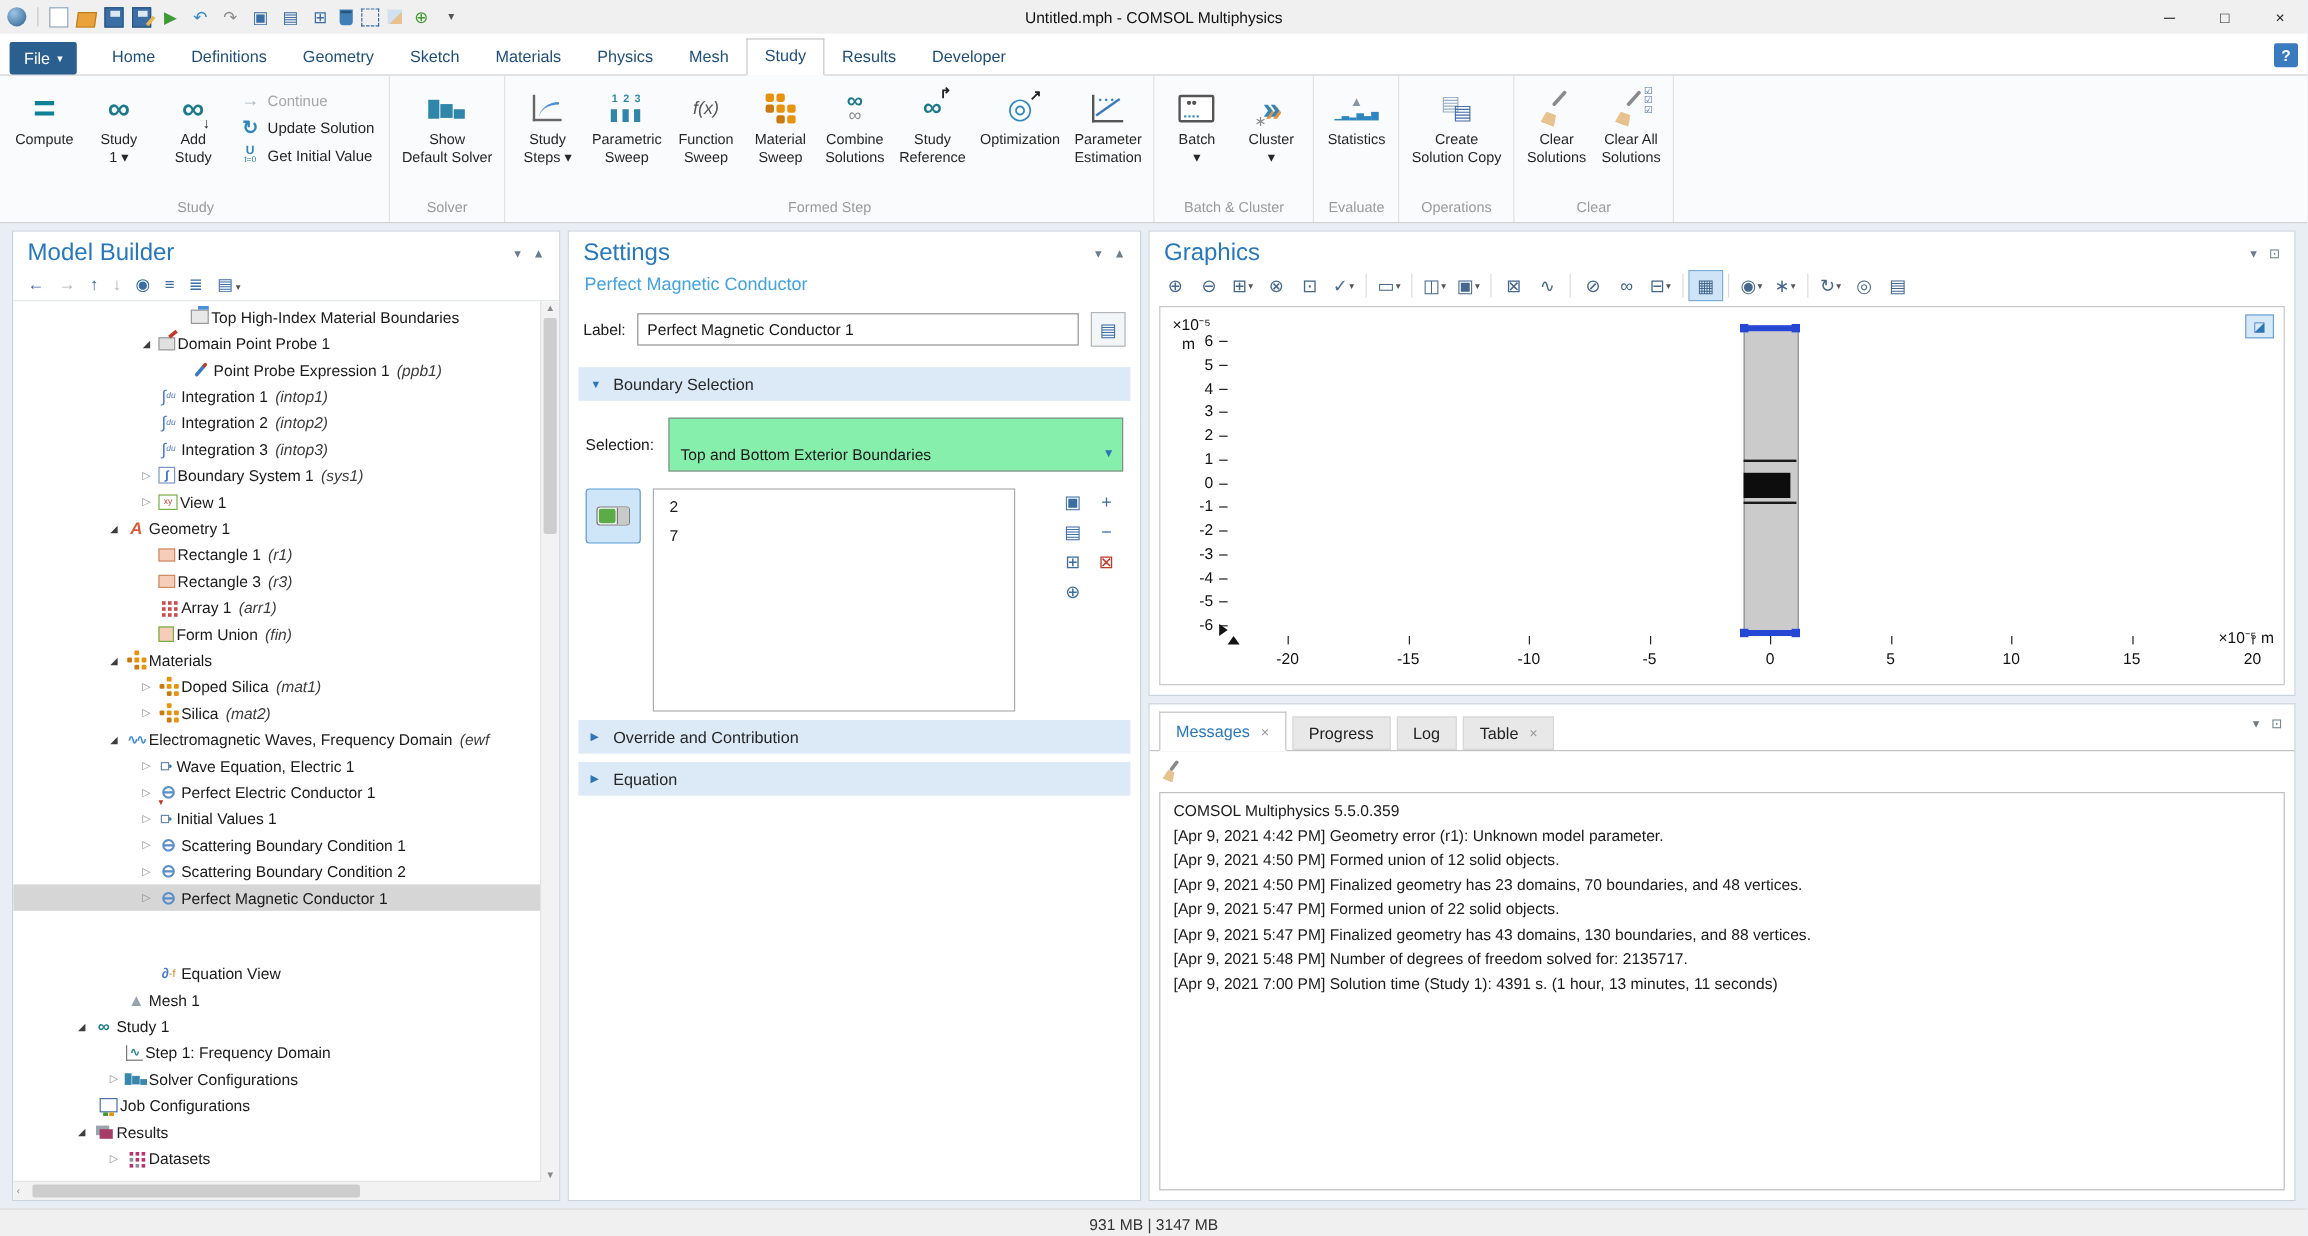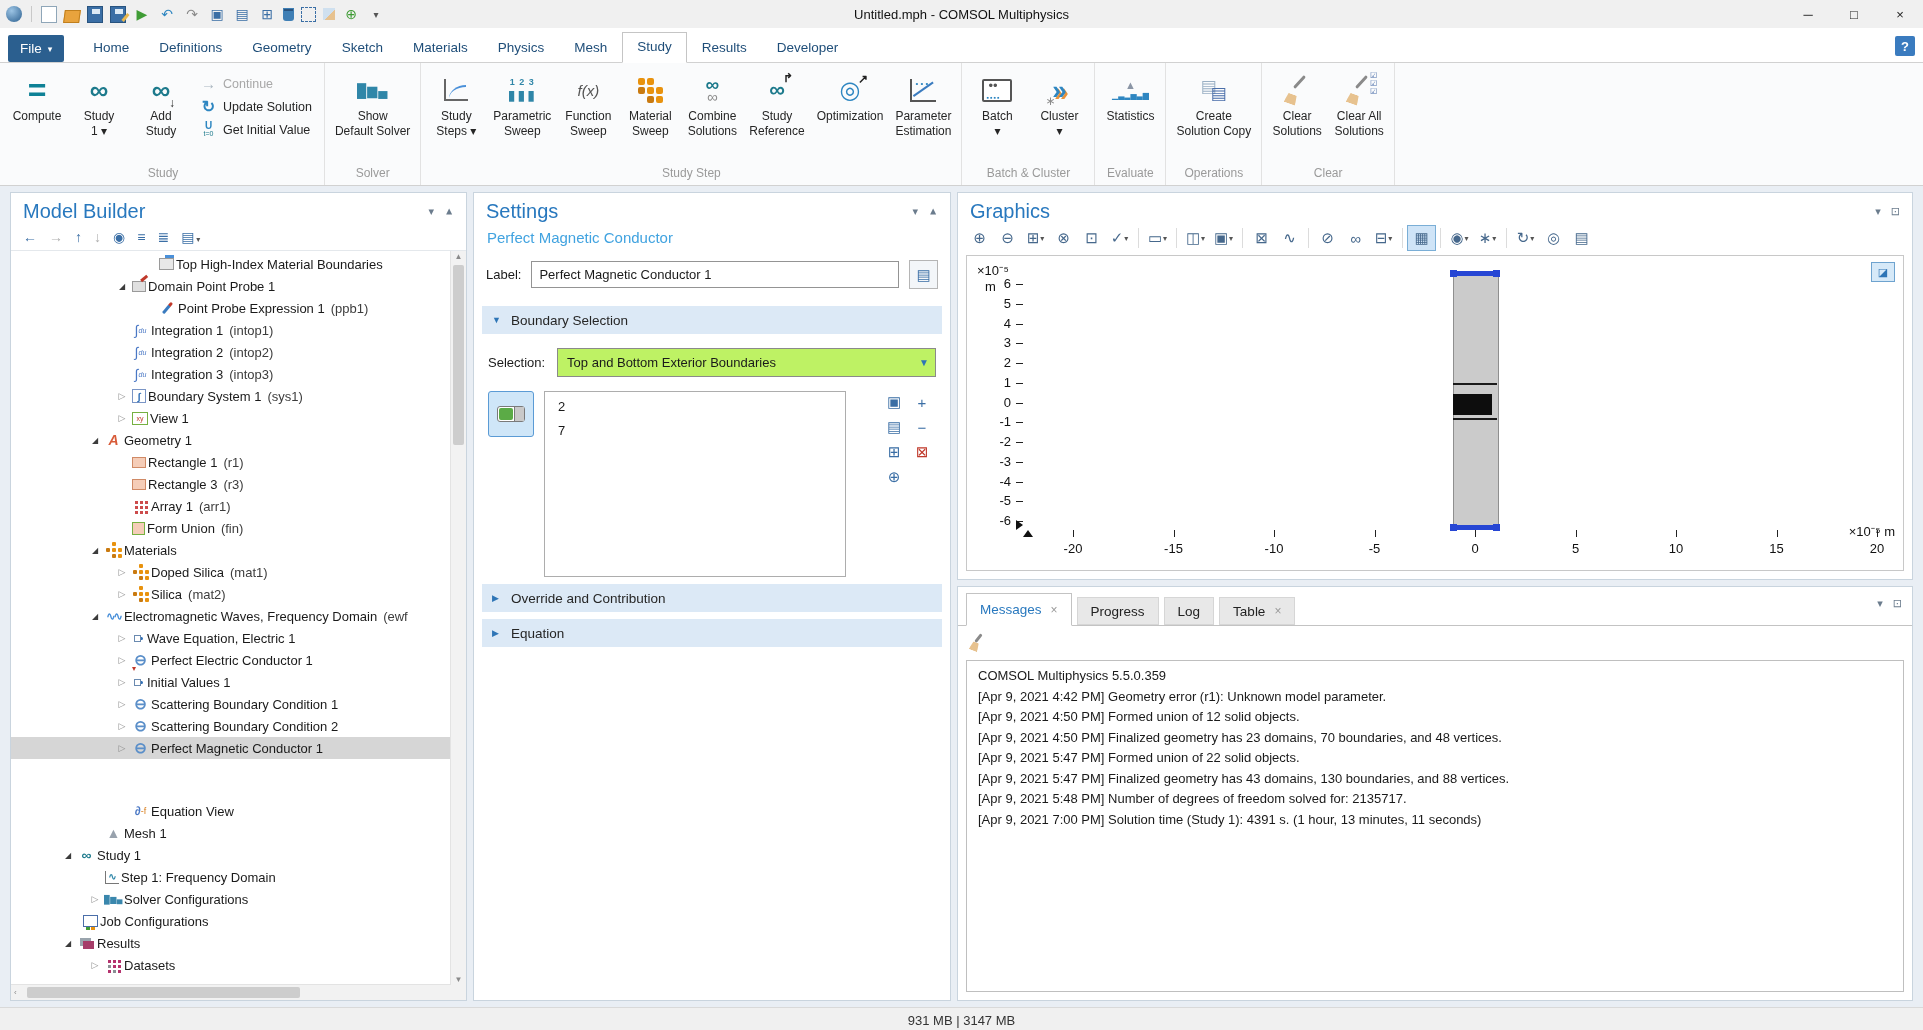--- a/index.html
+++ b/index.html
@@ -393,7 +393,7 @@
           </div>
         </div>
       </div>
-      <div class="rglabel">Study Step</div>
+      <div class="rglabel">Formed Step</div>
     </div>
     <div class="rgroup">
       <div class="rbtns">

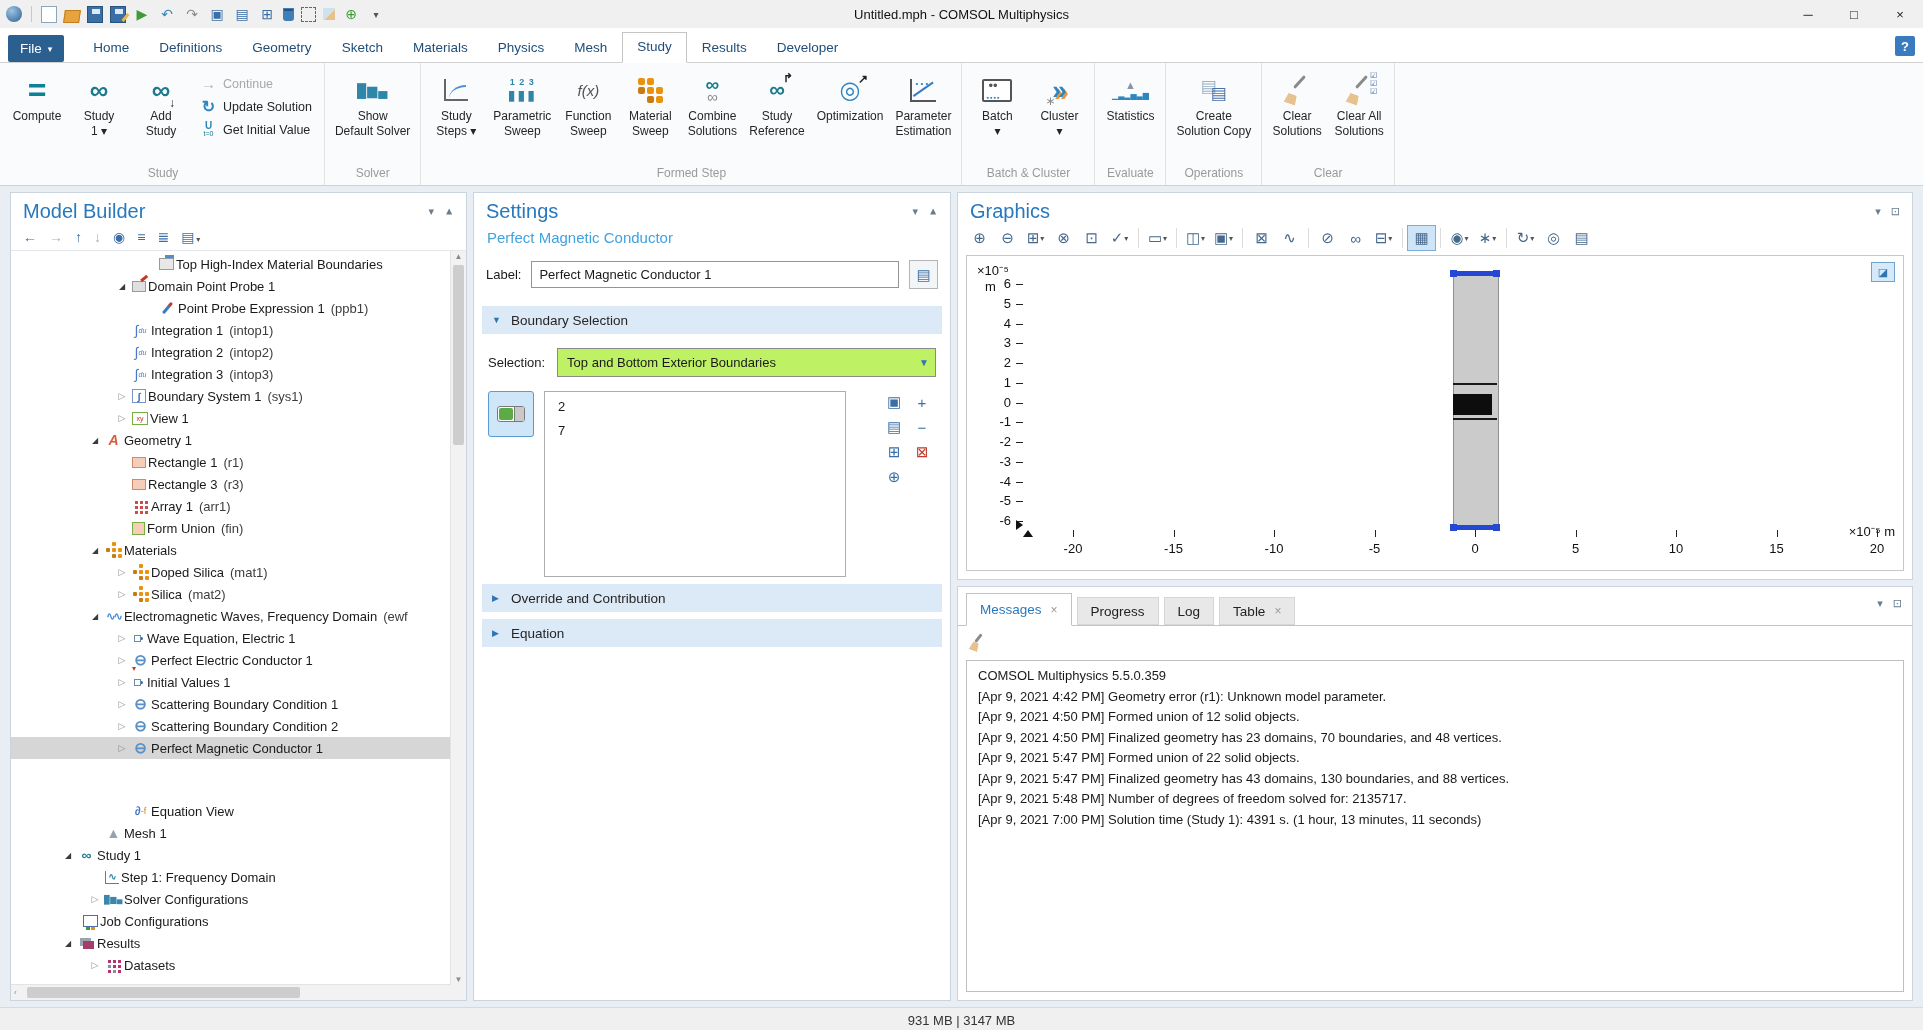--- a/index.html
+++ b/index.html
@@ -106,7 +106,7 @@
   .arrow{width:16px;flex:none;font-size:8px;color:#3c3c3c;text-align:center}
   .arrow.closed{color:#8f8f8f;font-size:9px}
   .tlabel{margin-left:2px}
-  .ttag{color:#3c3c3c;margin-left:6px}
+  .ttag{font-style:italic;color:#3c3c3c;margin-left:6px}
   
   .ti{width:17px;height:16px;margin-left:2px;flex:none;position:relative;display:inline-flex;align-items:center;justify-content:center}
   .ti-selection{width:13px;height:10px;background:#e8e8e8;border:1px solid #9a9a9a}

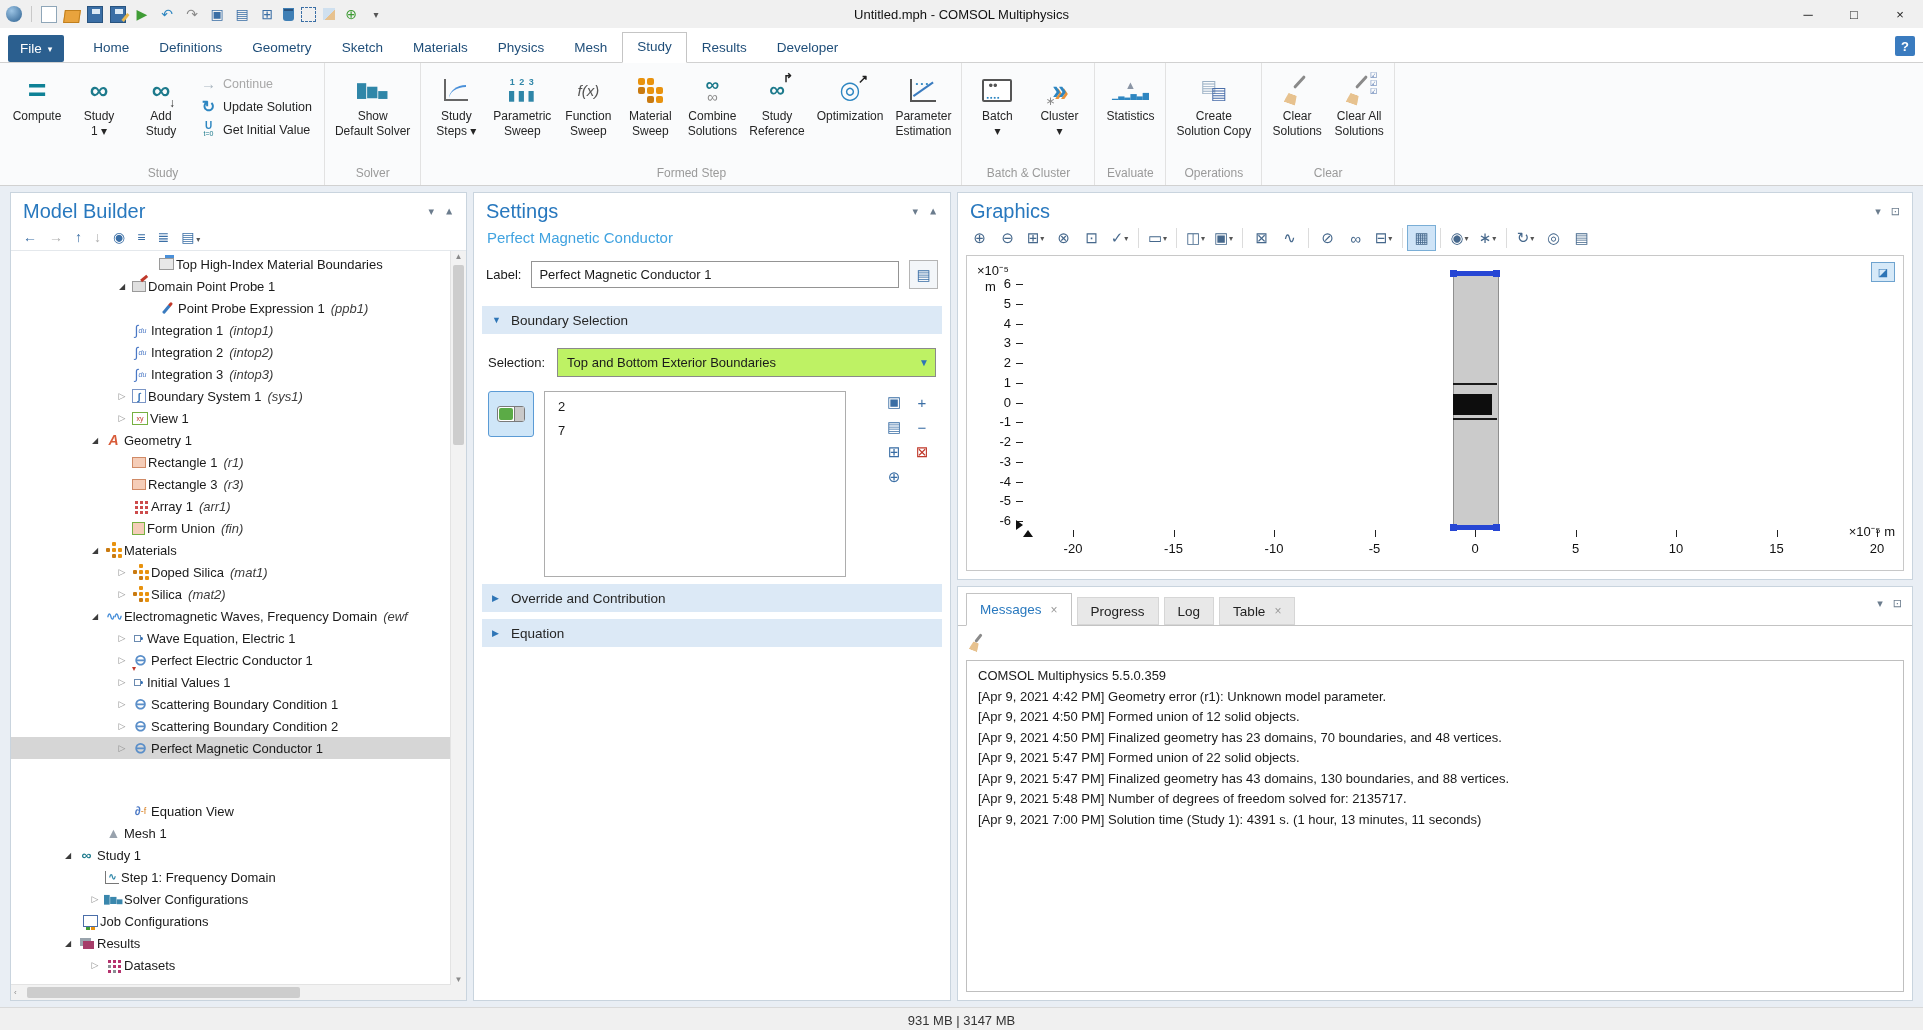--- a/index.html
+++ b/index.html
@@ -162,7 +162,7 @@
   .section{margin:7px 8px 0;background:#dce9f6;height:28px;display:flex;align-items:center;padding:0 10px;gap:9px;font-size:13.5px;color:#262626;flex:none}
   .secarrow{color:#2e75b6;font-size:9px;width:10px}
   .selrow{display:flex;align-items:center;gap:12px;padding:14px 14px 6px;flex:none}
-  .combo{flex:1;height:27px;border:1px solid #8a8a8a;background:#bef264;display:flex;align-items:center;padding:0 0 0 9px;font-size:13px}
+  .combo{flex:1;height:27px;border:1px solid #8a8a8a;background:#86efac;display:flex;align-items:center;padding:16px 0 0 9px;font-size:13px}
   .combo .cara{margin-left:auto;width:22px;text-align:center;color:#2e75b6;font-size:10px}
   .selbody{display:flex;align-items:flex-start;padding:8px 14px 0;gap:10px;flex:none}
   .togglebtn{width:44px;height:44px;border:1px solid #5b9bd5;background:#cfe6f8;border-radius:3px;display:flex;align-items:center;justify-content:center;flex:none}

